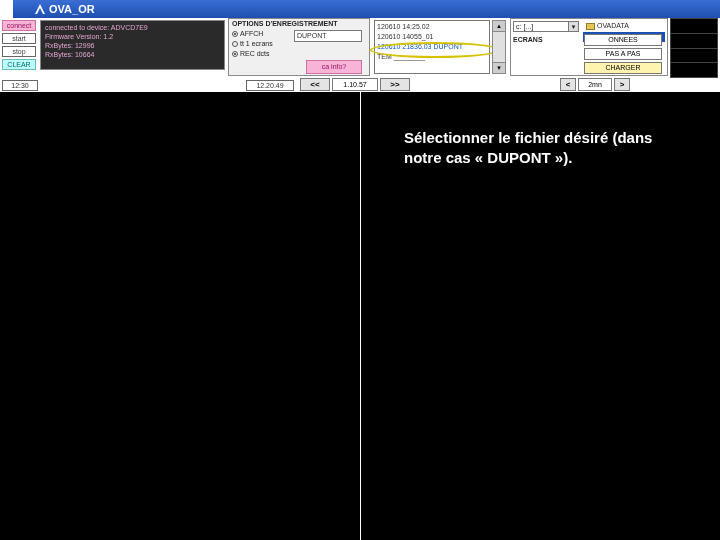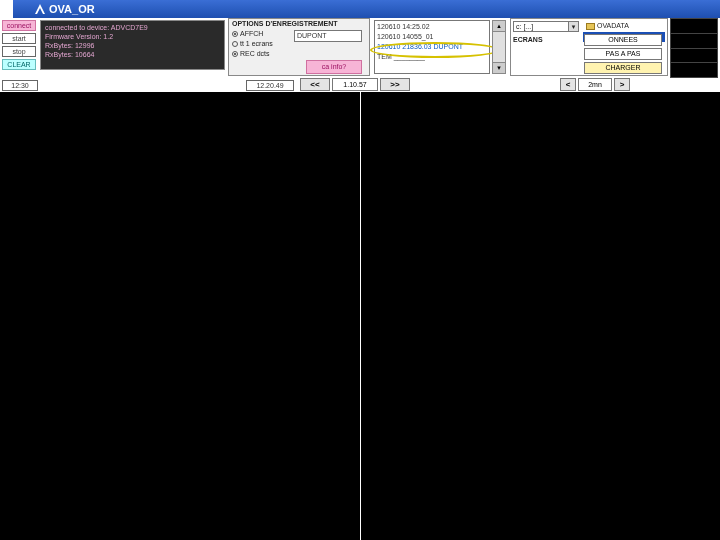--- a/index.html
+++ b/index.html
@@ -312,6 +312,7 @@
 <div class="divider"></div>
 
 <div class="instructions">
+  <p>Sélectionner le fichier désiré (dans notre cas « DUPONT »).</p>
 </div>
 
 </body></html>

